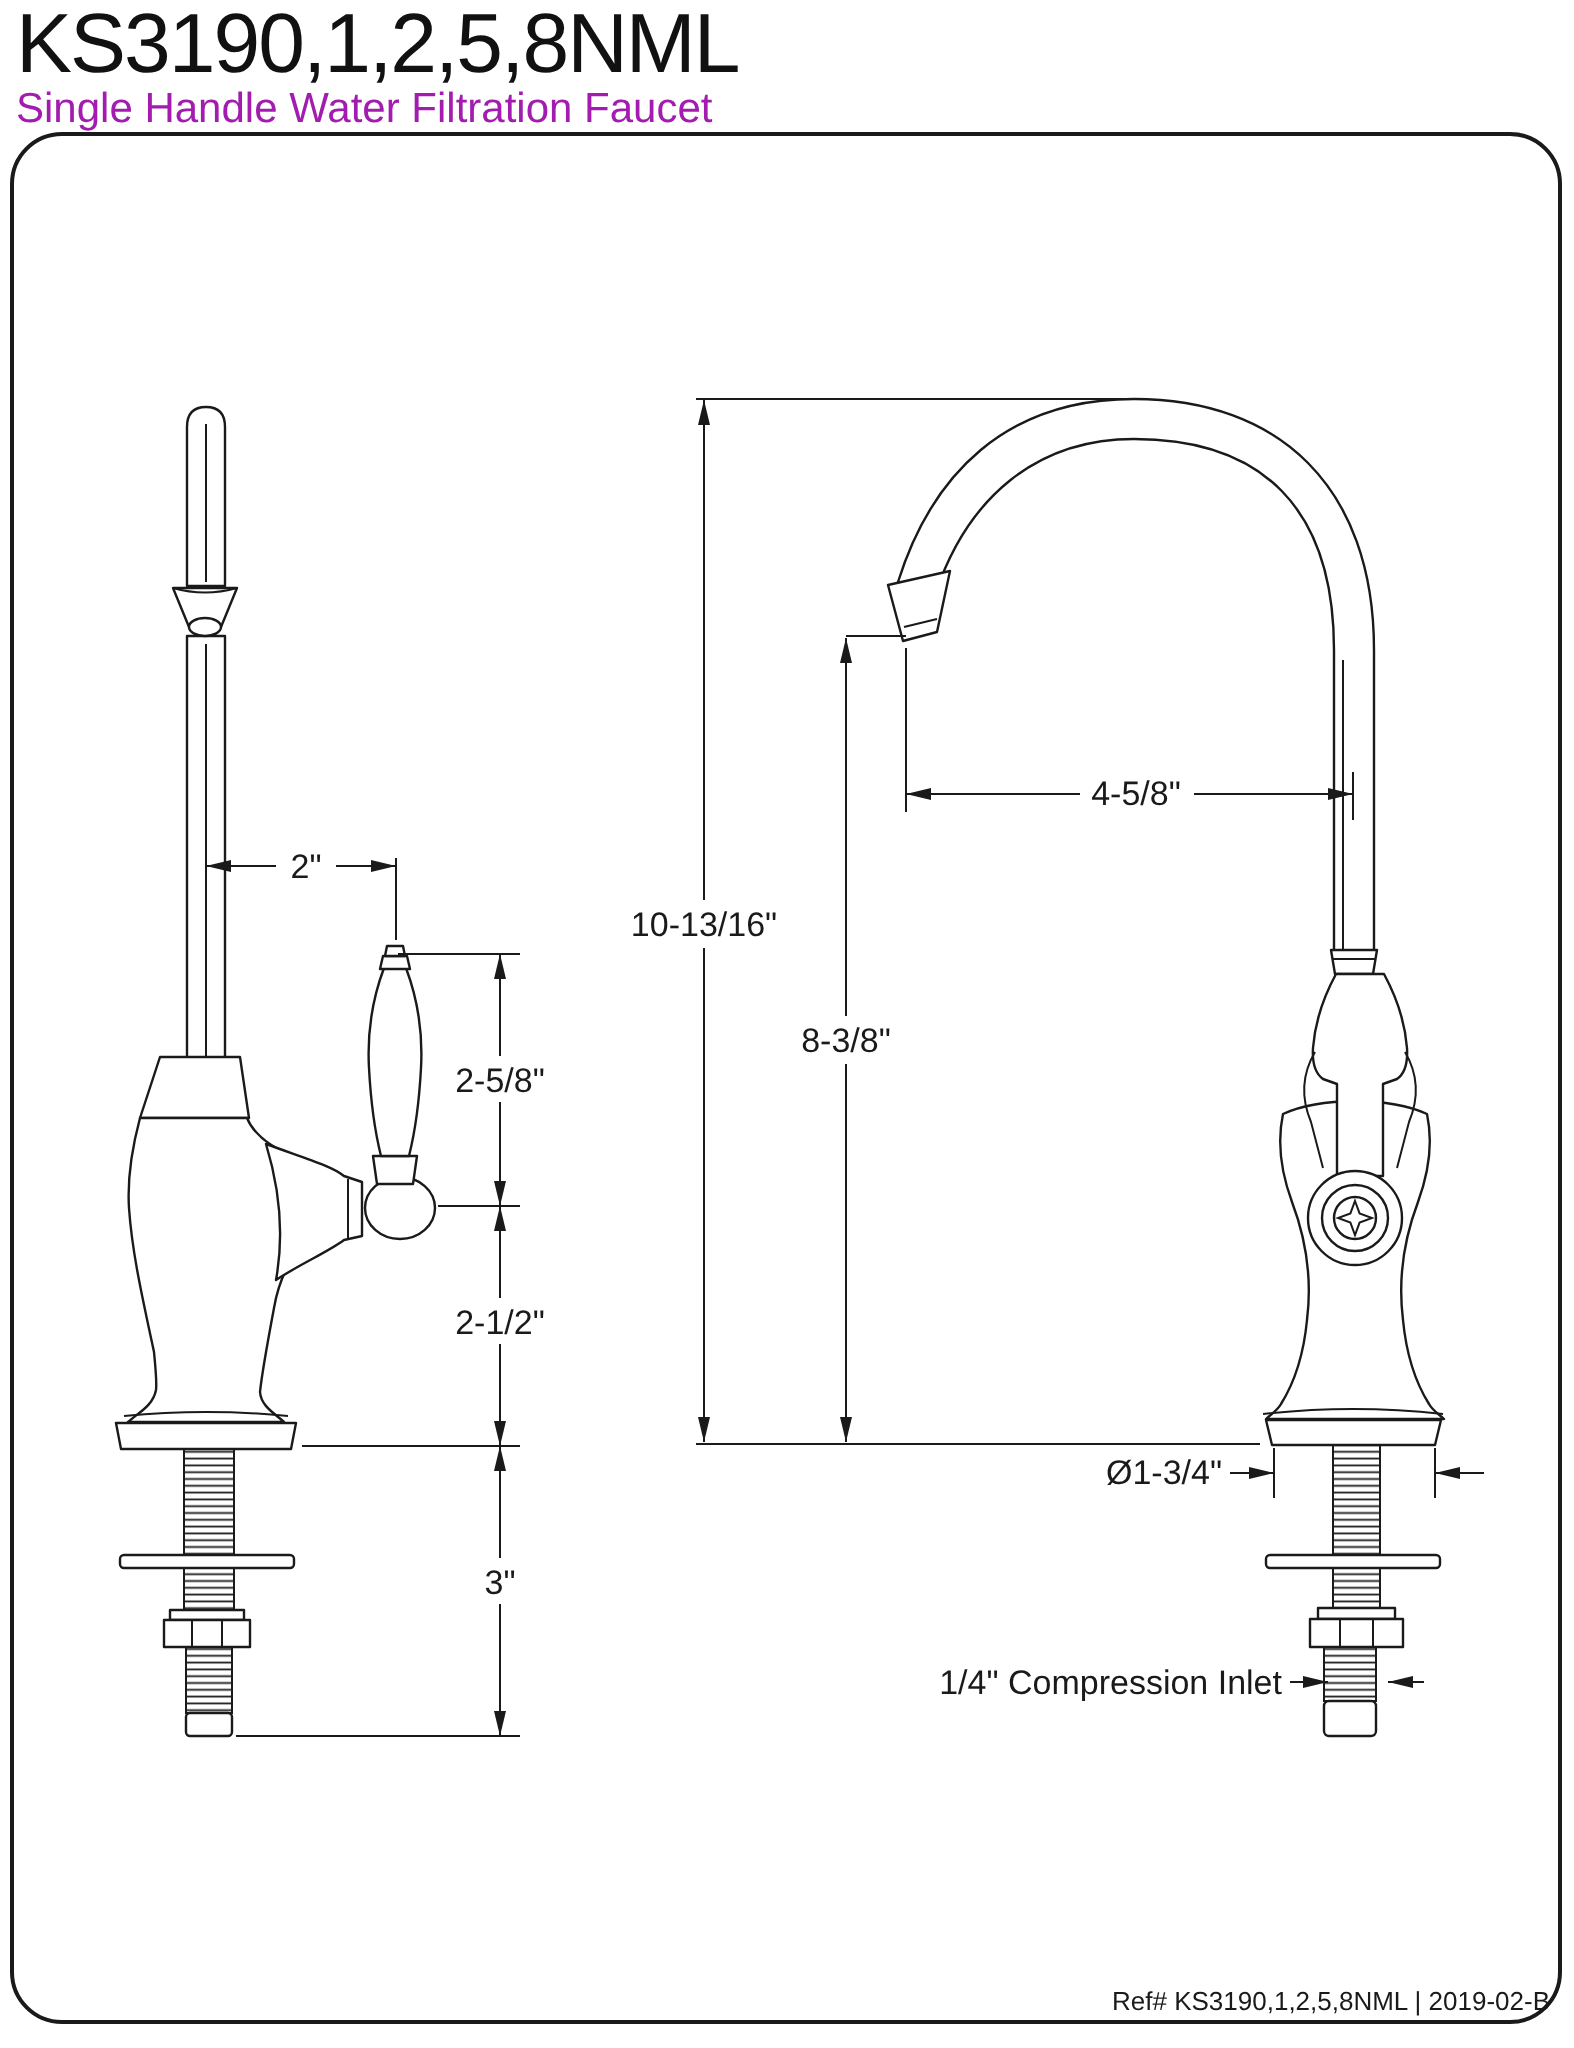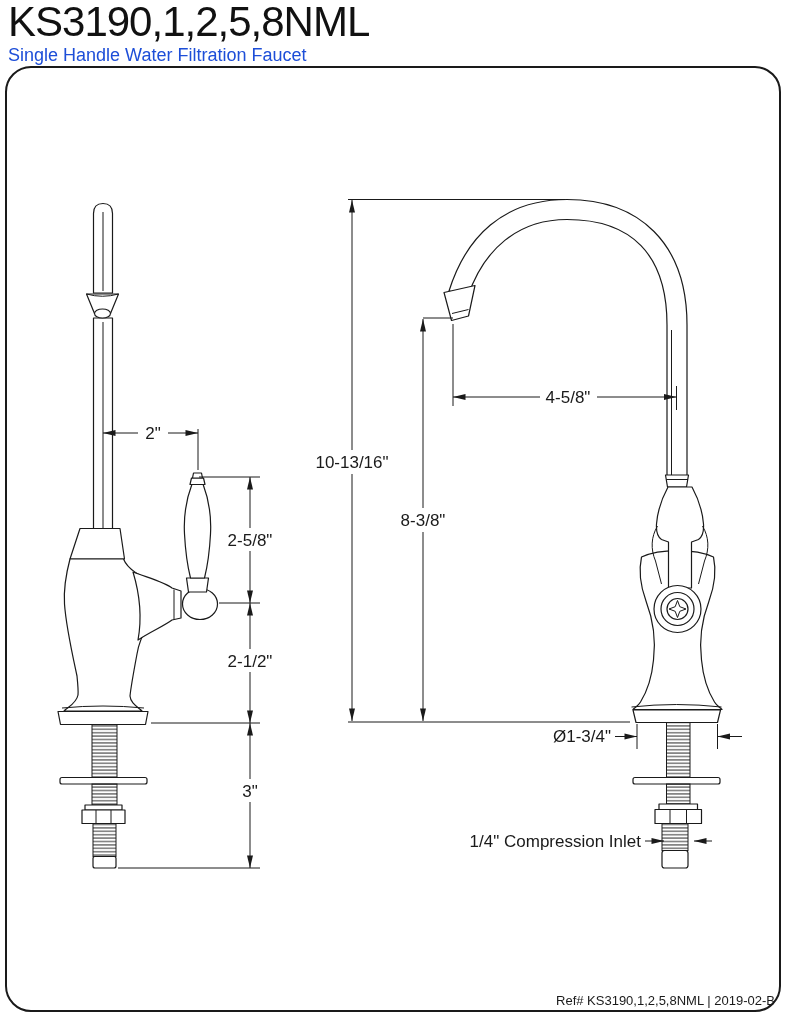--- a/index.html
+++ b/index.html
@@ -7,7 +7,7 @@
         font-family:"Liberation Sans", sans-serif;color:#1a1a1a;border-radius:31px;}
   .hdr{position:absolute;left:8px;top:0;}
   .title{margin:0;font-size:42px;font-weight:400;line-height:44px;letter-spacing:-1px;color:#111;}
-  .subtitle{font-size:18px;line-height:22px;color:#1d4ed8;}
+  .subtitle{font-size:21px;line-height:22px;color:#a21caf;}
   .panel{position:absolute;left:5px;top:66px;width:776px;height:946px;
          border:2px solid #1a1a1a;border-radius:26px;box-sizing:border-box;background:#fff;}
   svg.drawing{position:absolute;left:0;top:0;width:787px;height:1024px;}

